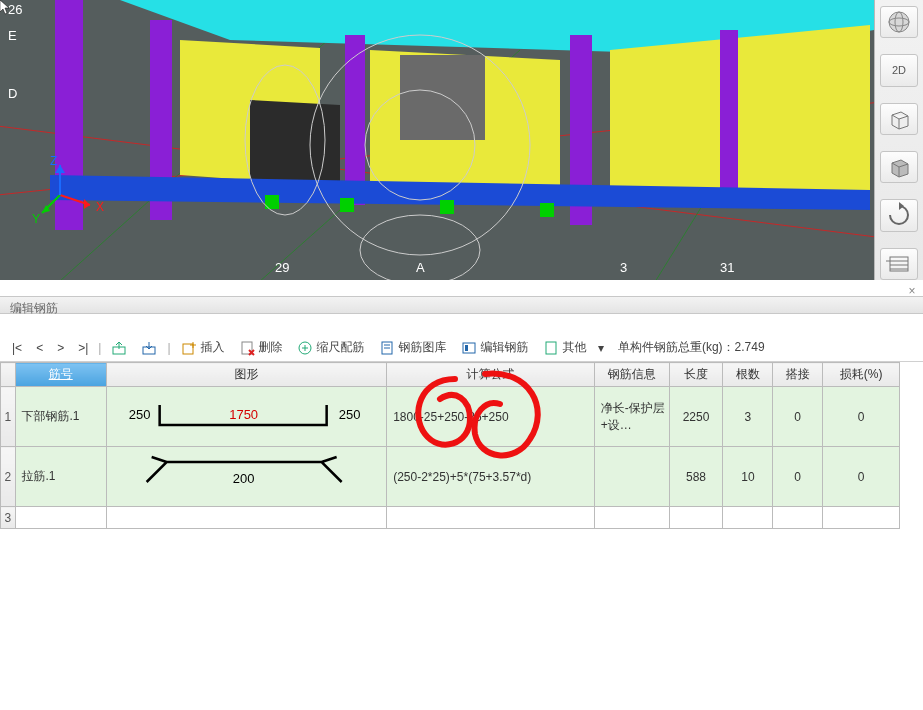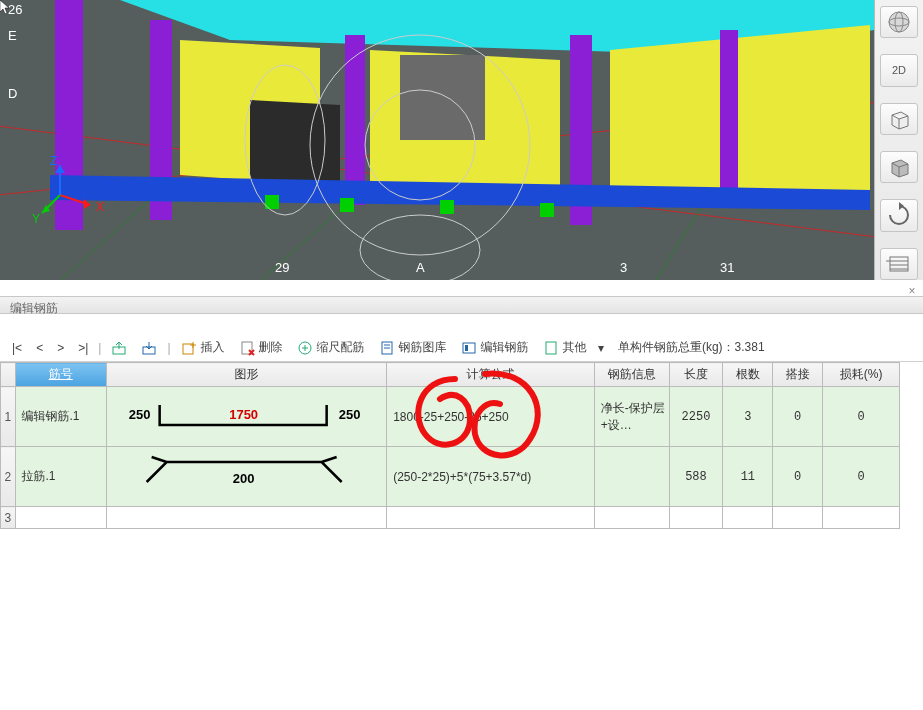--- a/index.html
+++ b/index.html
@@ -207,7 +207,7 @@
   <span class="tb-btn"><svg class="tb-icon" viewBox="0 0 16 16">
         <rect x="3" y="2" width="10" height="12" fill="none" stroke="#2a7"></rect>
       </svg><span>其他</span>&nbsp;<span>▾</span></span>
-  <span class="summary-label"><span>单构件钢筋总重(kg)：</span><span>3.381</span></span>
+  <span class="summary-label"><span>单构件钢筋总重(kg)：</span><span>2.749</span></span>
 </div>
 
 <div class="table-wrap">

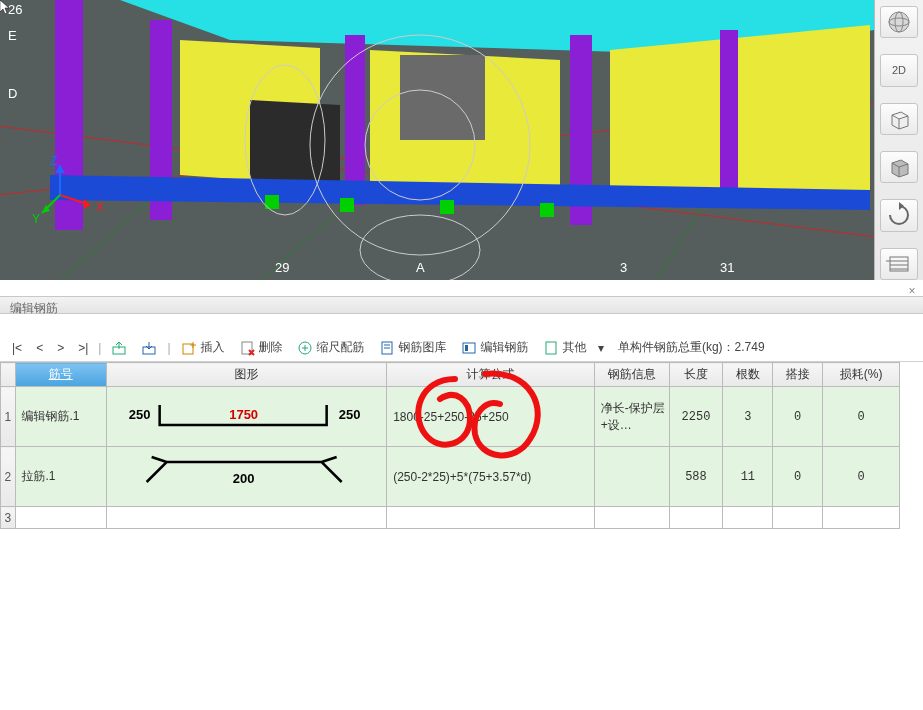--- a/index.html
+++ b/index.html
@@ -239,7 +239,7 @@
   <tbody>
     <tr>
       <td class="rownum">1</td>
-      <td class="data">编辑钢筋.1</td>
+      <td class="data">下部钢筋.1</td>
       <td class="shape-cell">
         <svg viewBox="0 0 270 56">
           <text x="28" y="32" font-size="13" fill="#000" text-anchor="middle">250</text>

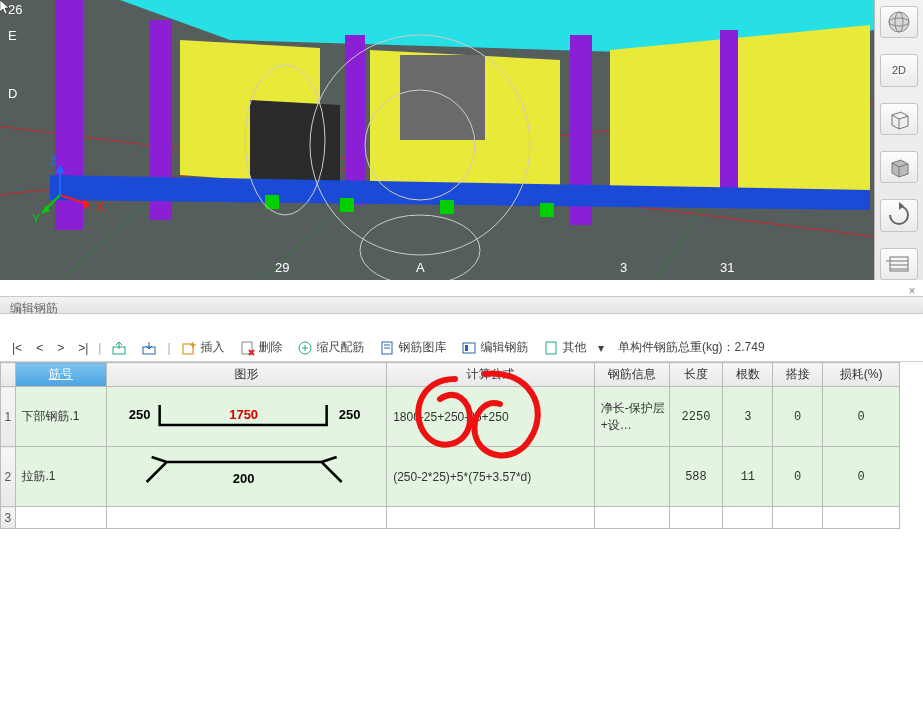--- a/index.html
+++ b/index.html
@@ -34,7 +34,7 @@
   tbody td.data { background: #e3f4e0; text-align: left; padding-left: 6px; }
   tbody td.data.center { text-align: center; padding-left: 0; font-family: Liberation Mono, monospace; }
   tbody tr.r3 td.data { background: #fff; }
-  .shape-cell { background: #e3f4e0; position: relative; font-weight: bold; }
+  .shape-cell { background: #e3f4e0; position: relative; }
   .shape-cell svg { width: 100%; height: 56px; }
   
   .annot { position: absolute; pointer-events: none; z-index: 50; }

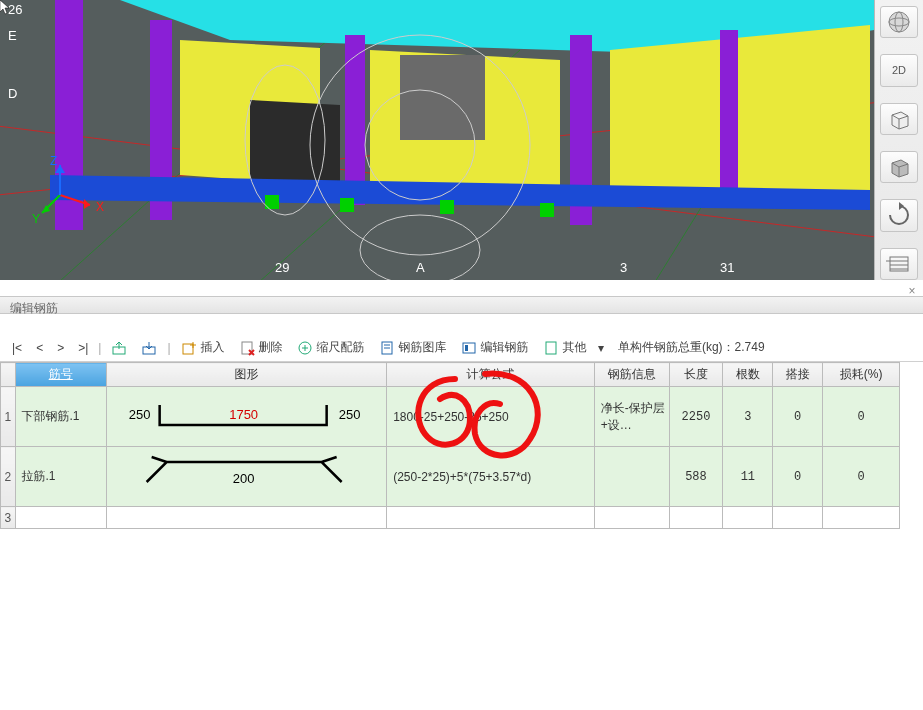--- a/index.html
+++ b/index.html
@@ -32,7 +32,7 @@
   tbody tr { height: 58px; }
   tbody tr.r3 { height: 22px; }
   tbody td.data { background: #e3f4e0; text-align: left; padding-left: 6px; }
-  tbody td.data.center { text-align: center; padding-left: 0; font-family: Liberation Mono, monospace; }
+  tbody td.data.center { text-align: center; padding-left: 0; }
   tbody tr.r3 td.data { background: #fff; }
   .shape-cell { background: #e3f4e0; position: relative; }
   .shape-cell svg { width: 100%; height: 56px; }

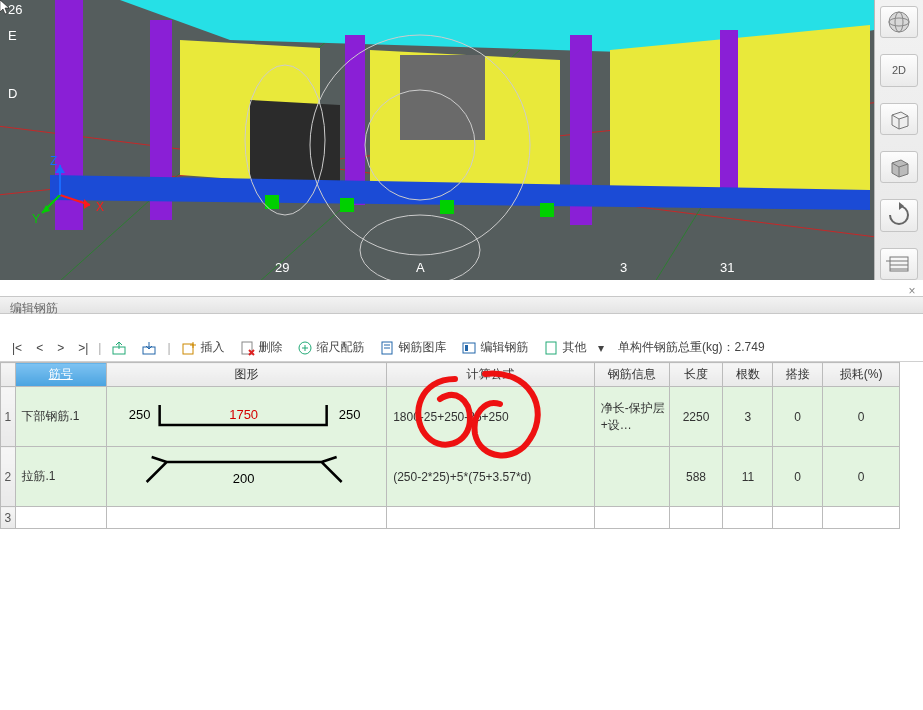--- a/index.html
+++ b/index.html
@@ -267,7 +267,7 @@
       <td class="data">(250-2*25)+5*(75+3.57*d)</td>
       <td class="data"></td>
       <td class="data center">588</td>
-      <td class="data center">11</td>
+      <td class="data center">10</td>
       <td class="data center">0</td>
       <td class="data center">0</td>
     </tr>

